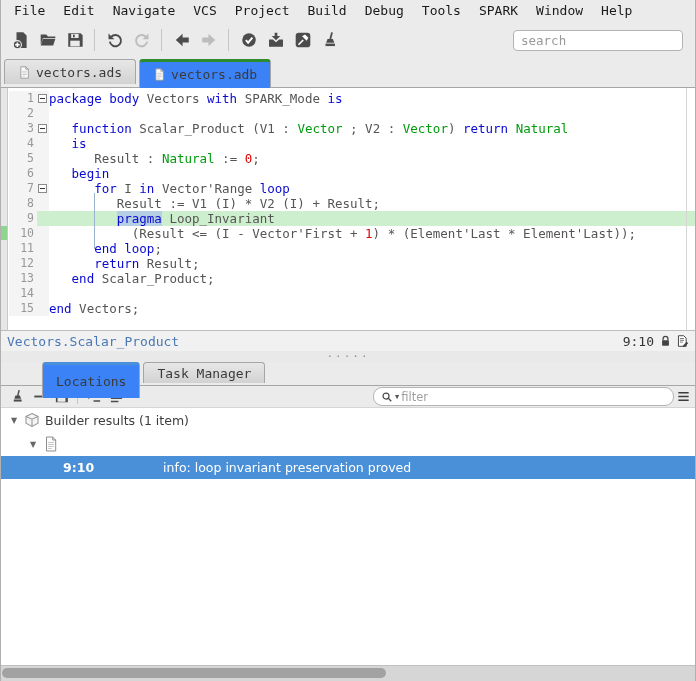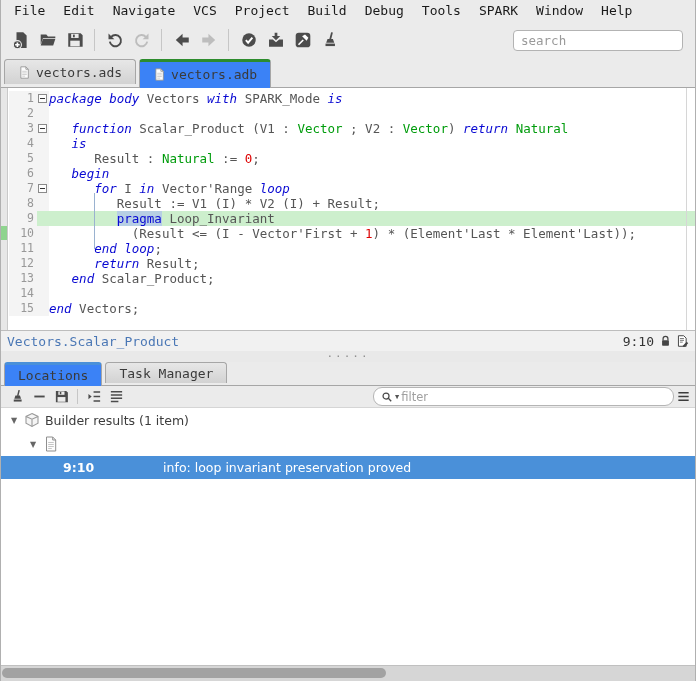--- a/index.html
+++ b/index.html
@@ -48,7 +48,7 @@
   .fbox::after { content:''; position:absolute; left:1px; top:3px; width:5px; height:1px; background:#333; }
   .ct { flex:1; white-space:pre; font-size:12.5px; color:var(--code-default,#555); }
   .crow.hl .ct, .crow.hl .foldc { background:var(--highlight-line,#cdefcd); }
-  .tk-k { color:var(--keyword,#0909d2);font-style:italic; }
+  .tk-k { color:var(--keyword,#0909d2); }
   .tk-t { color:var(--type,#009c0c); }
   .tk-n { color:var(--number,#dd0000); }
   .tk-d { color:var(--code-default,#555); }

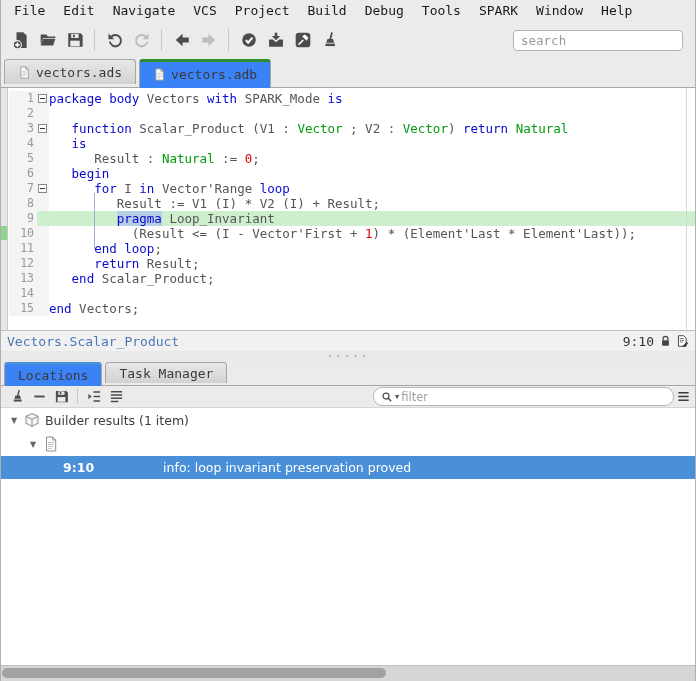--- a/index.html
+++ b/index.html
@@ -34,7 +34,7 @@
   .tab.active { background:#3b82f6; border-top:3px solid var(--accent-green,#2d8c2d); height:29px; margin-bottom:-1px; padding-bottom:1px; z-index:3; }
   .tabbar.small { height:24px; }
   .tabbar.small .tab { height:21px; font-size:13px; }
-  .tabbar.small .tab.active { border-top-color:var(--accent-blue,#4a90d9); height:24px; }
+  .tabbar.small .tab.active { border-top-color:var(--accent-blue,#4a90d9); height:36px;margin-left:38px; }
 
   
   .editor { height:242px; position:relative; background:#fff; overflow:hidden; }

